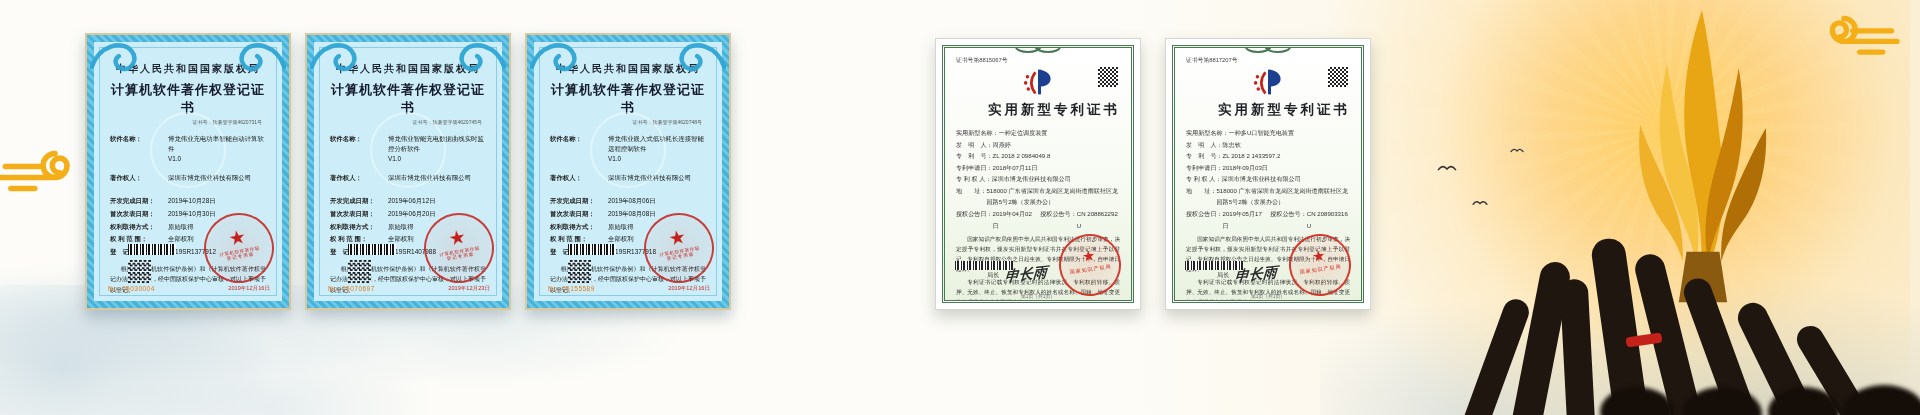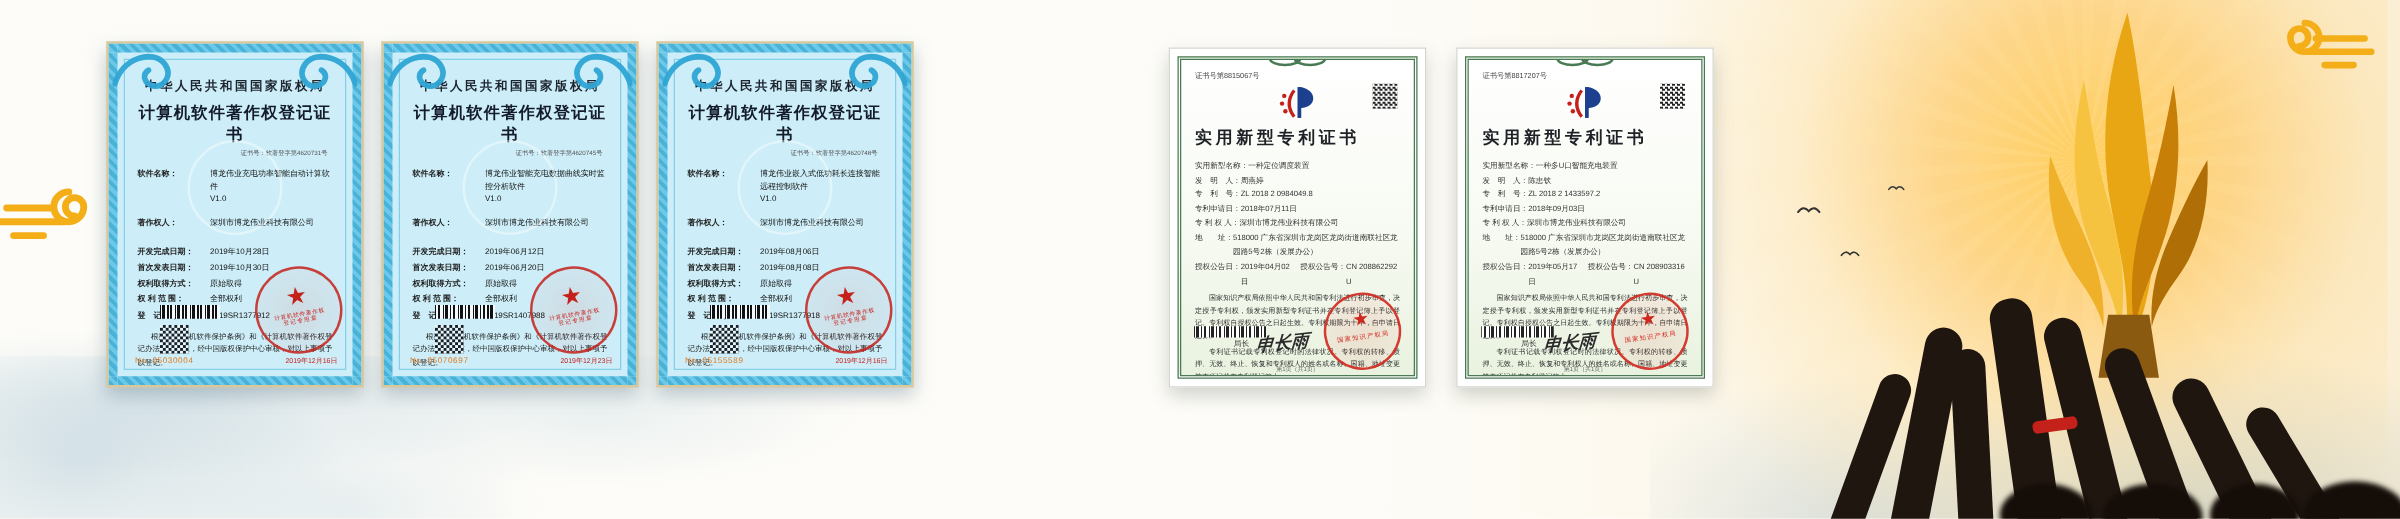--- a/index.html
+++ b/index.html
@@ -94,7 +94,7 @@
   .pc-logo{position:absolute;left:50%;transform:translateX(-50%);top:0;}
   .pc-qr{position:absolute;right:2px;top:0;width:20px;height:20px;
       background:repeating-conic-gradient(#222 0 25%,#fdfdfd 0 50%) 0 0/4px 4px;}
-  .pc-title{text-align:left;font-family:Liberation Mono, monospace;font-weight:bold;
+  .pc-title{text-align:right;font-family:Liberation Mono, monospace;font-weight:bold;
       font-size:13.5px;letter-spacing:3px;color:#1e2125;margin-top:4px;}
   .prow{display:flex;font-size:6.1px;color:#333;line-height:1.9;}
   .pl{white-space:nowrap;flex:none;}

